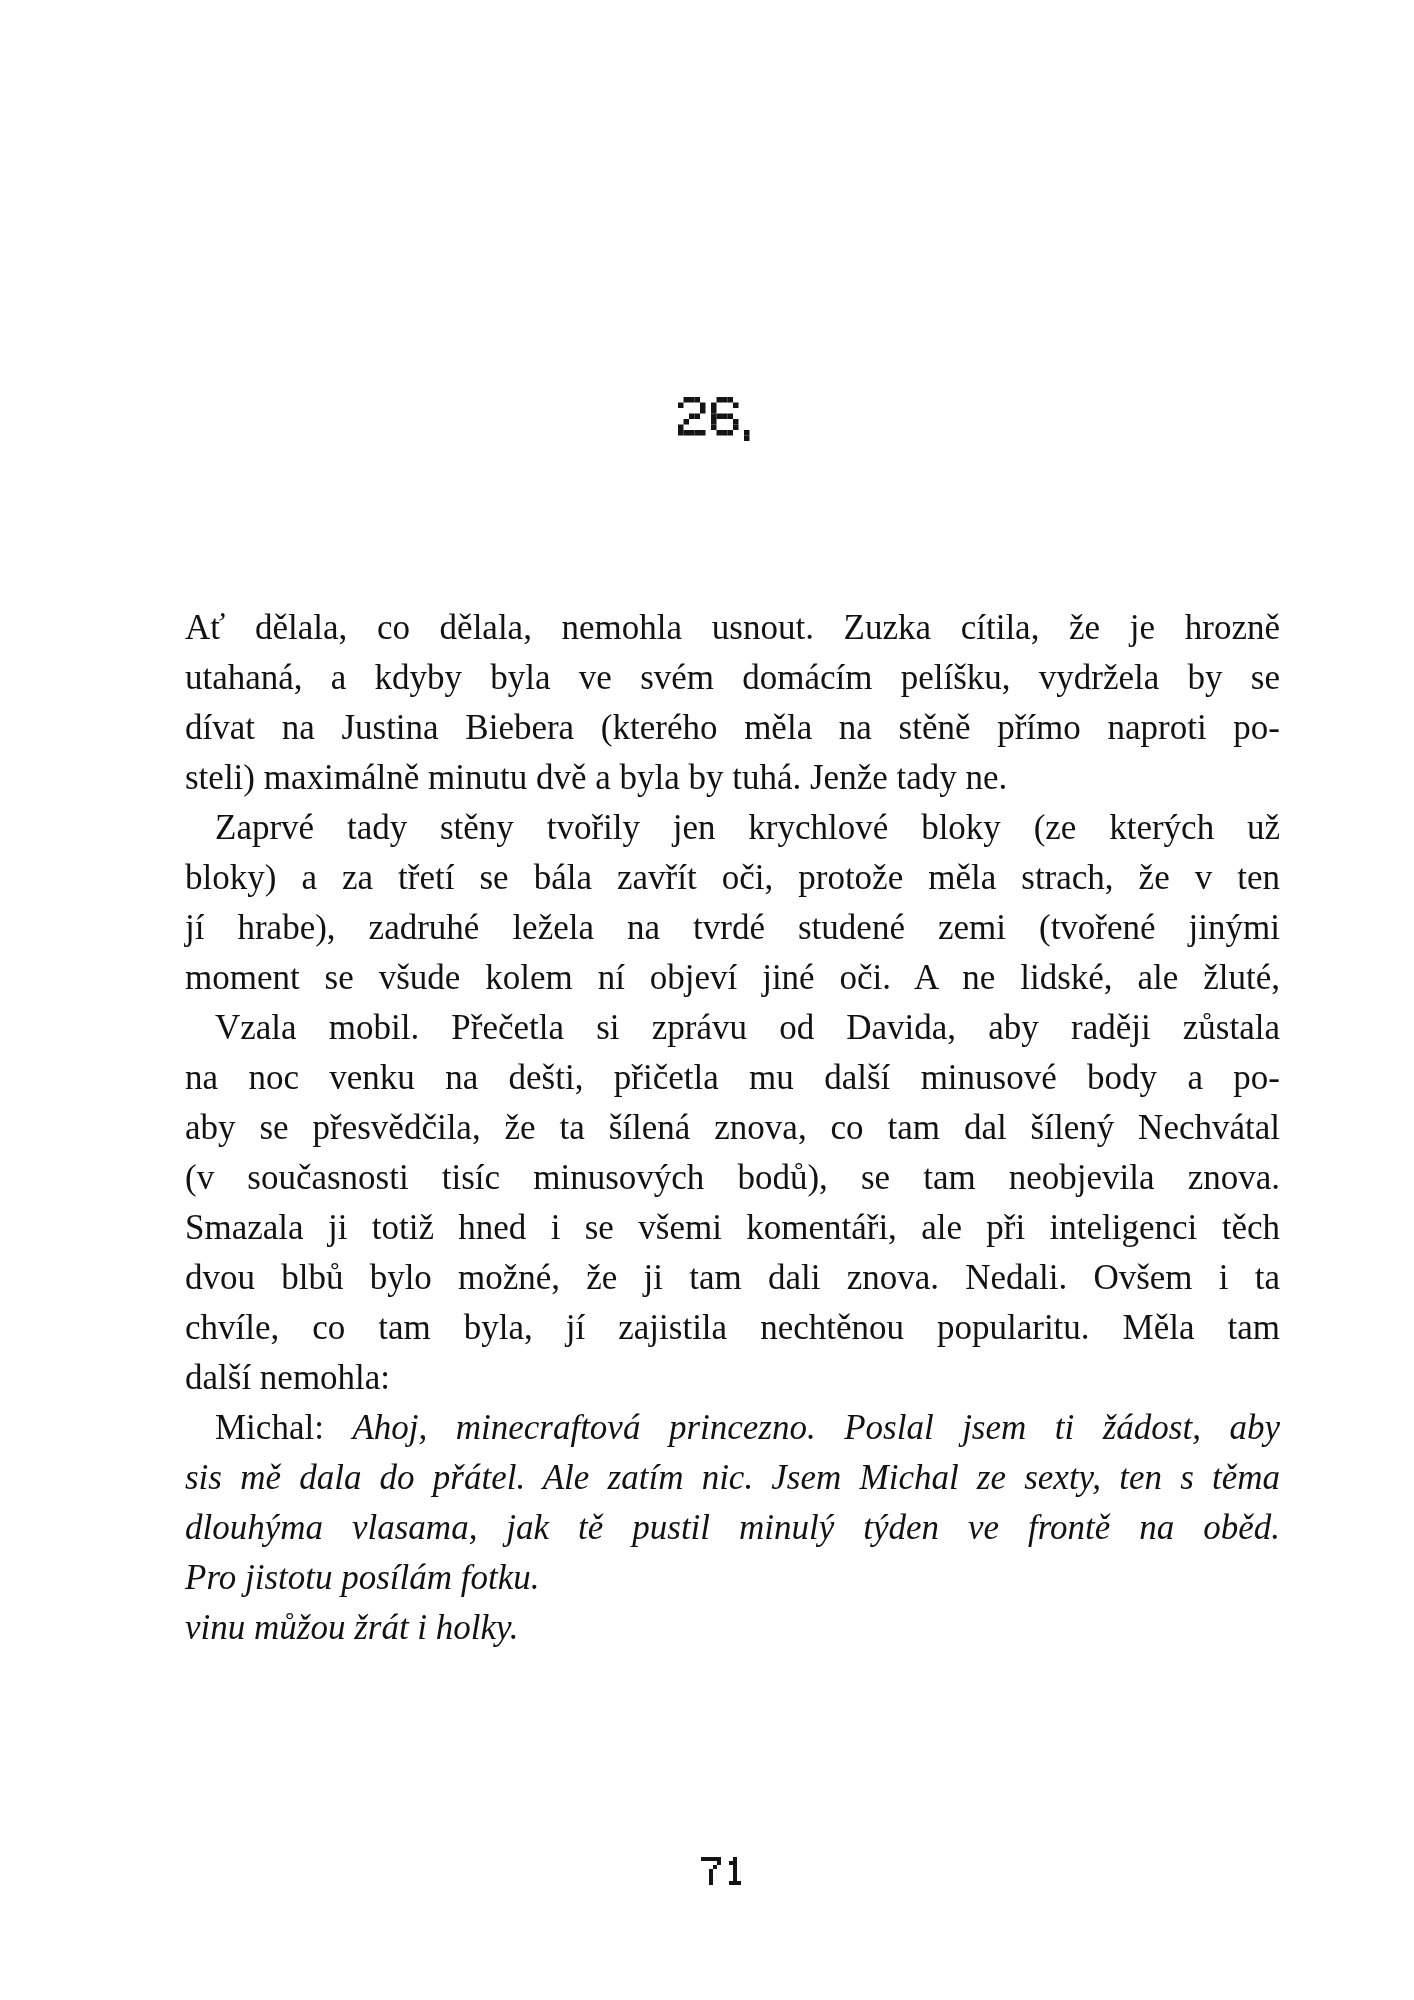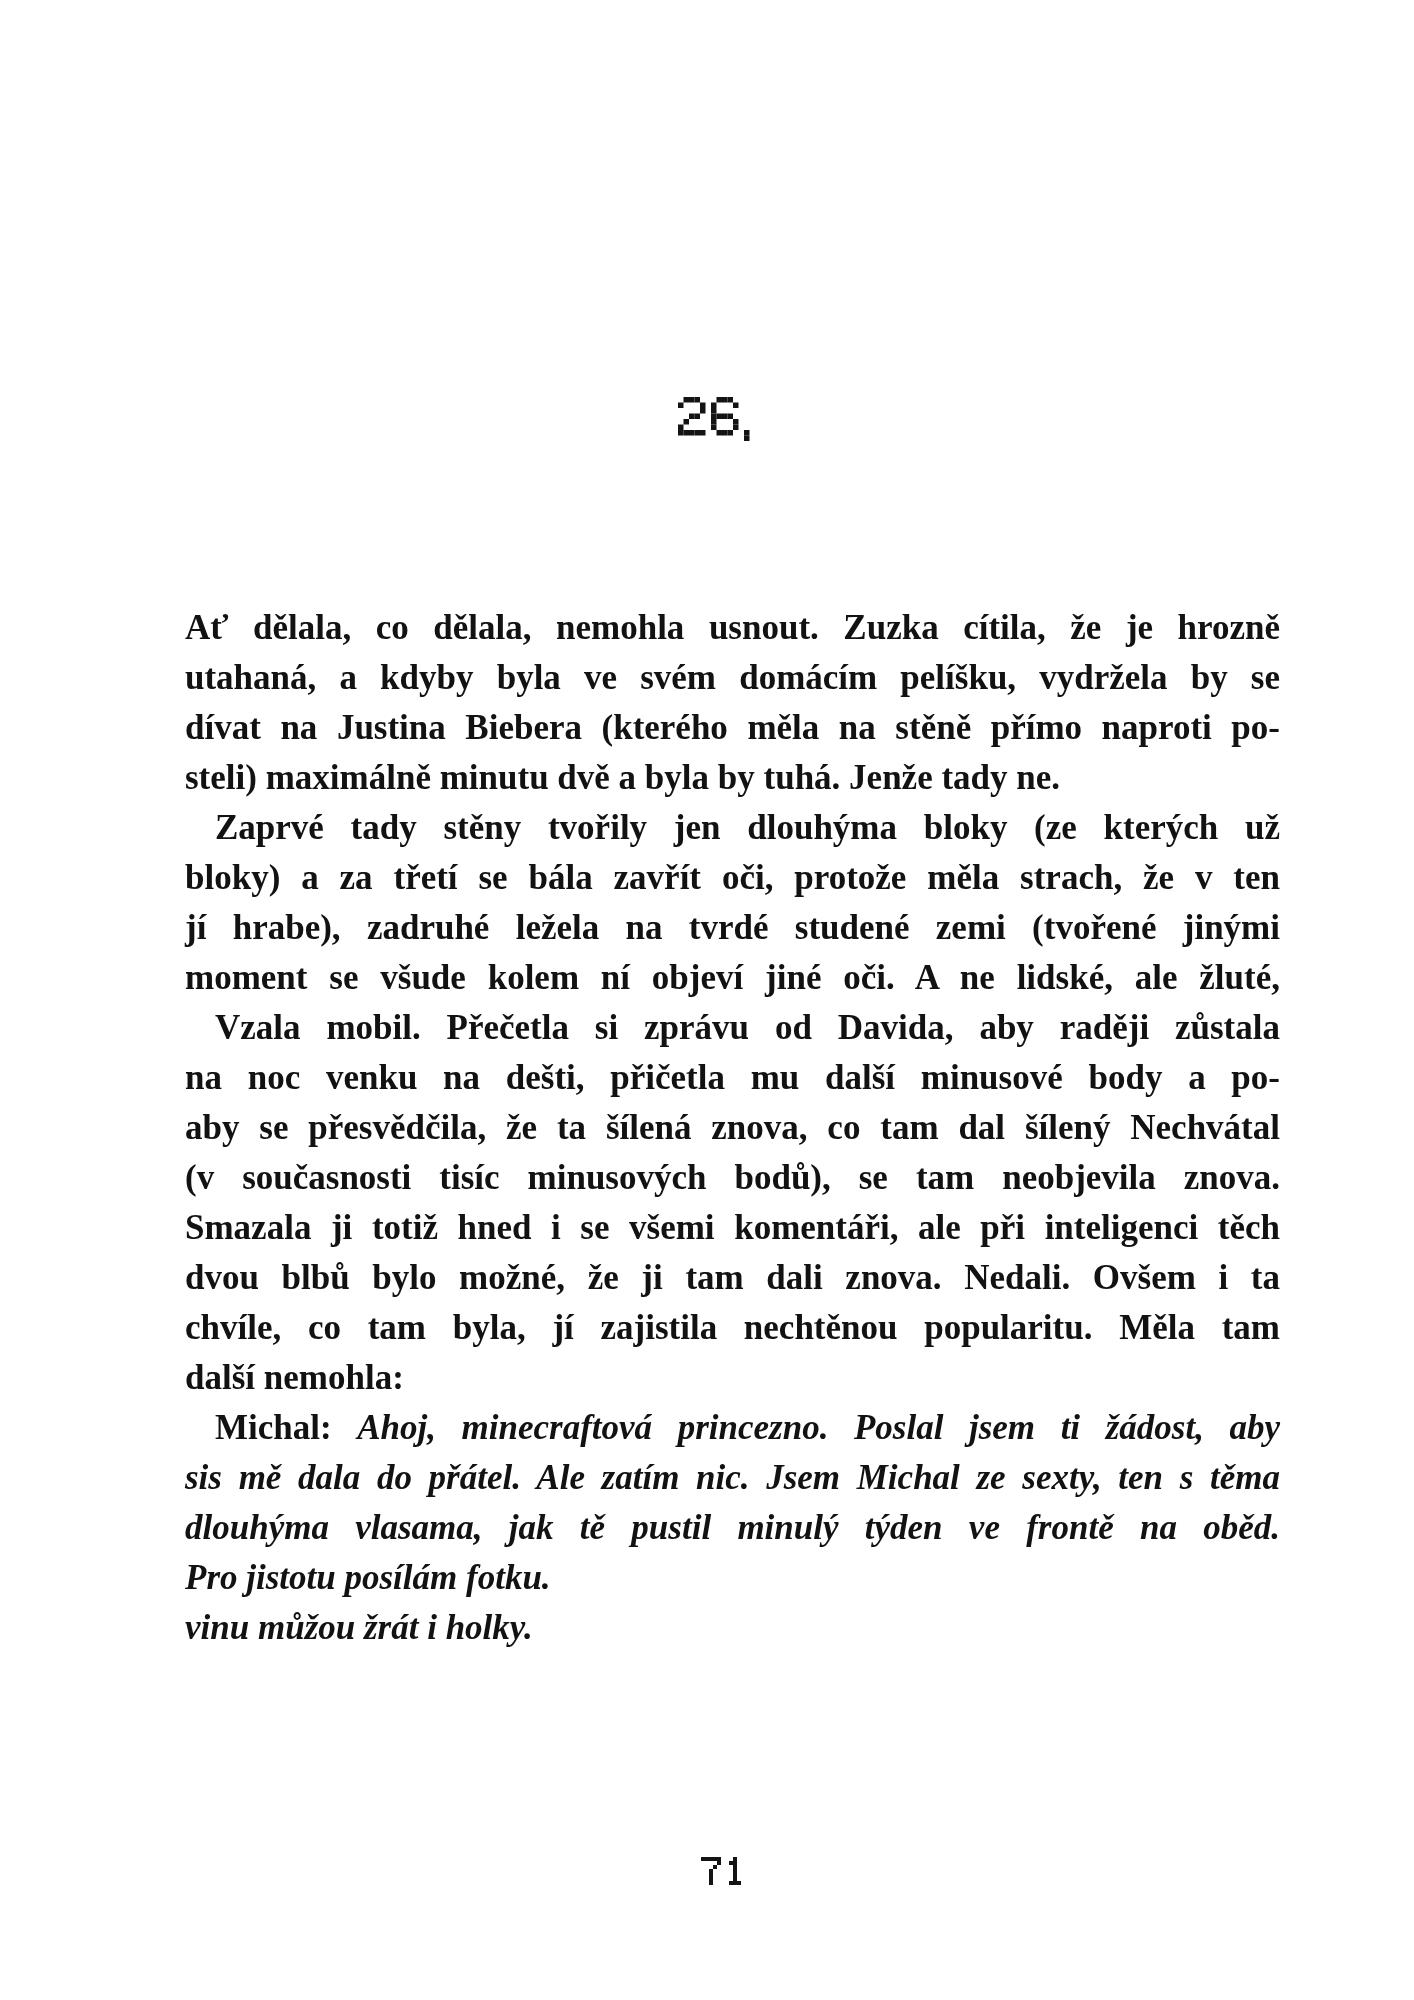--- a/index.html
+++ b/index.html
@@ -25,7 +25,6 @@
     width: 1095px;
     font-size: 35px;
     line-height: 50px;
-    font-weight: bold;
   }
   .para { margin: 0; }
   .line {

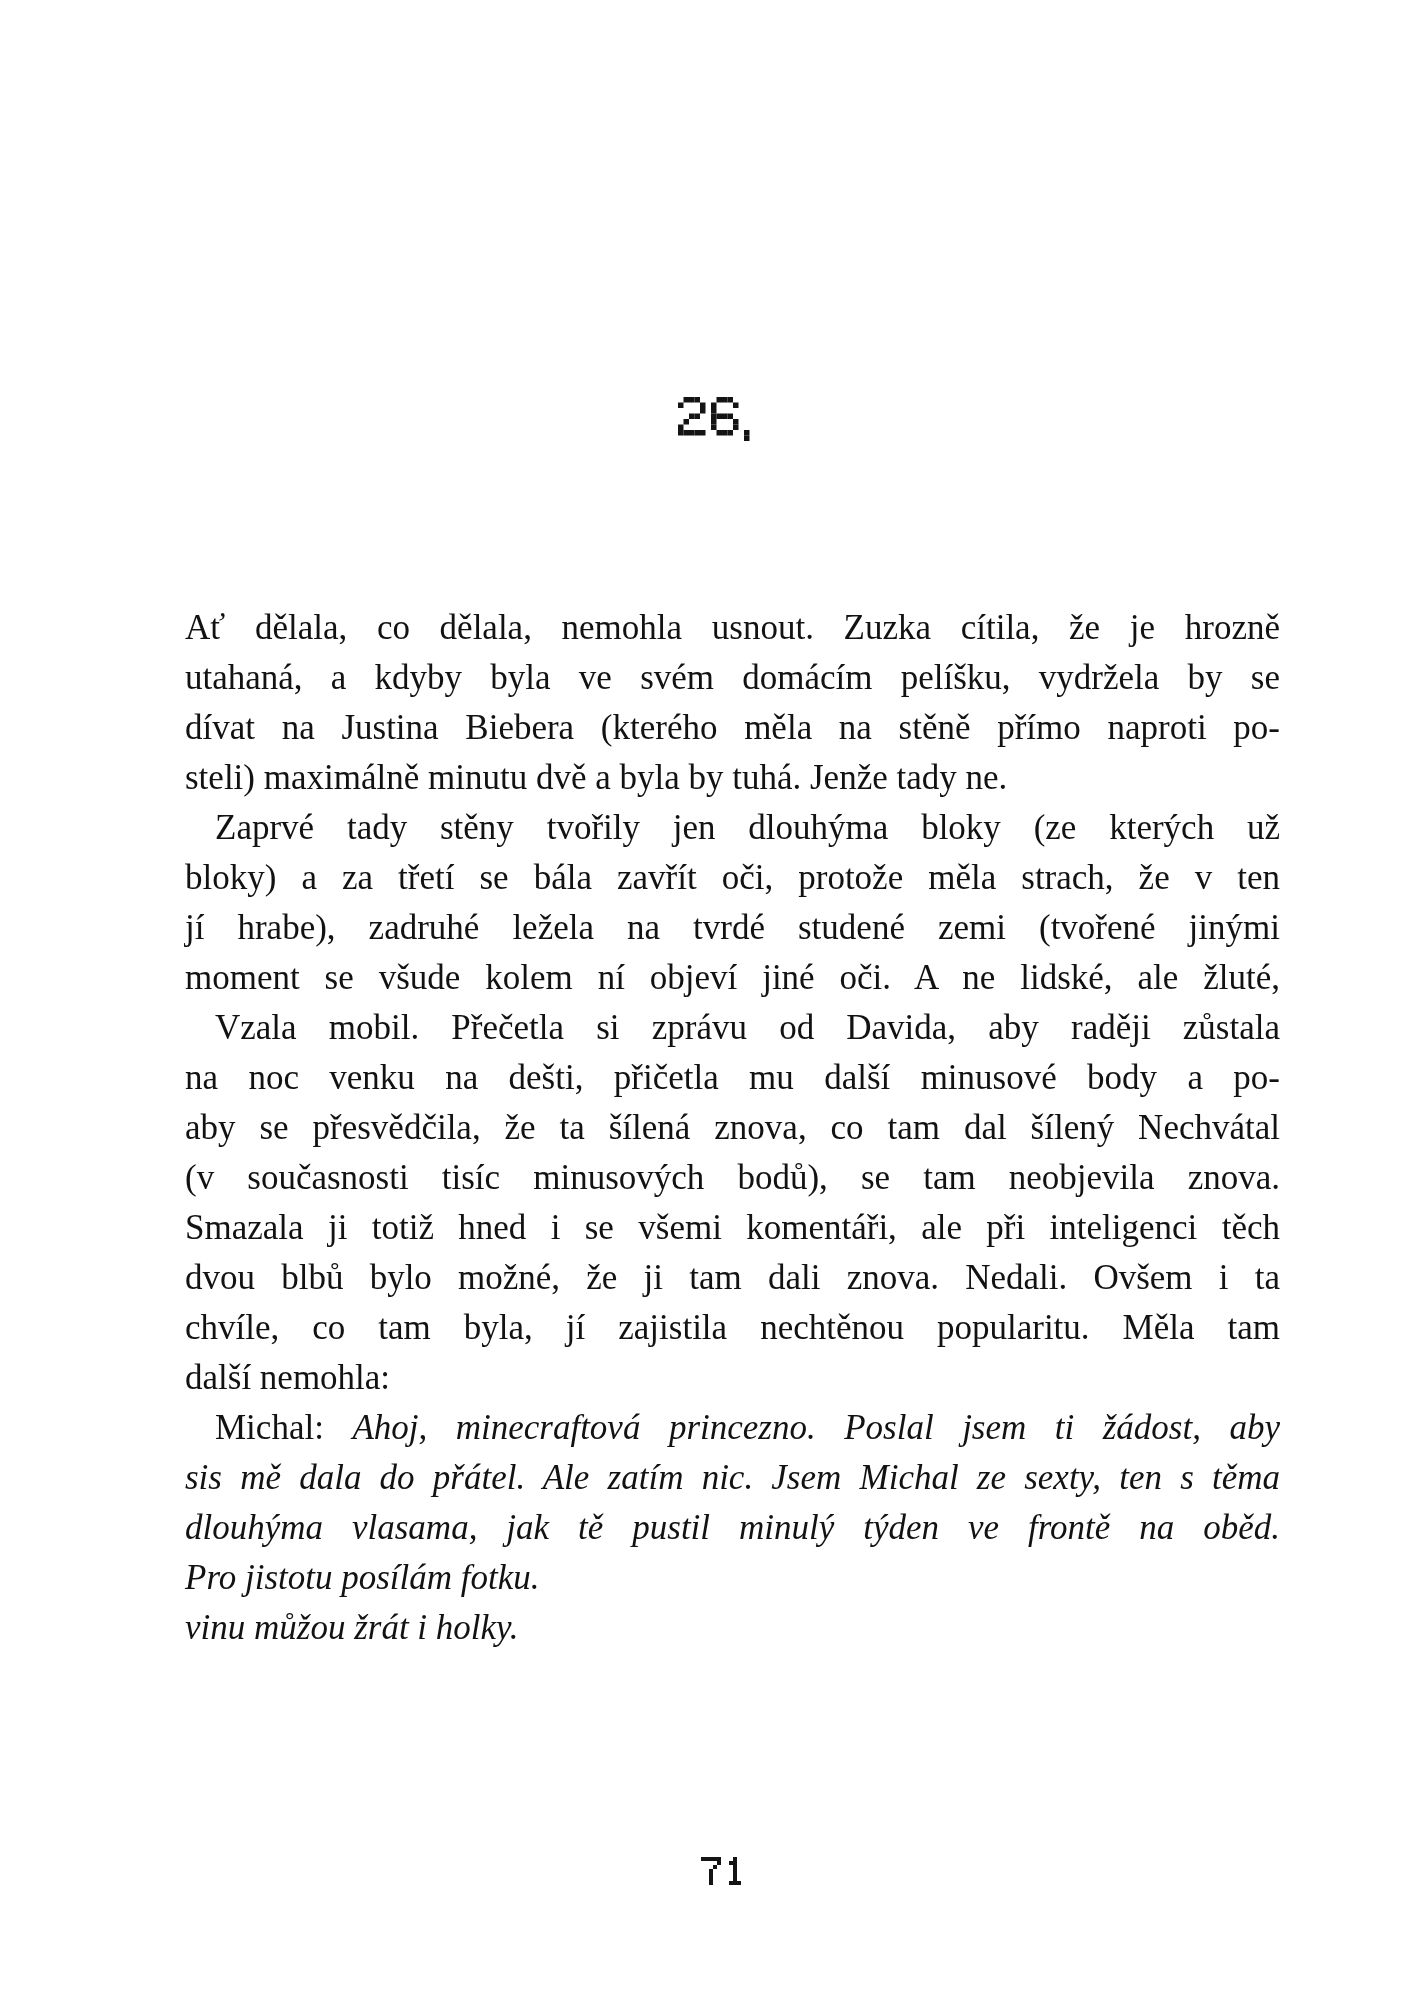--- a/index.html
+++ b/index.html
@@ -93,7 +93,7 @@
       <div class="line para-end"><span class="">steli) maximálně minutu dvě a byla by tuhá. Jenže tady ne.</span></div>
     </div>
     <div class="para indented">
-      <div class="line first"><span class="">Zaprvé tady stěny tvořily jen dlouhýma bloky (ze kterých už</span></div>
+      <div class="line first"><span class="">Zaprvé tady stěny tvořily jen krychlové bloky (ze kterých už</span></div>
       <div class="line"><span class="">bloky) a za třetí se bála zavřít oči, protože měla strach, že v ten</span></div>
       <div class="line"><span class="">jí hrabe), zadruhé ležela na tvrdé studené zemi (tvořené jinými</span></div>
       <div class="line"><span class="">moment se všude kolem ní objeví jiné oči. A ne lidské, ale žluté,</span></div>

